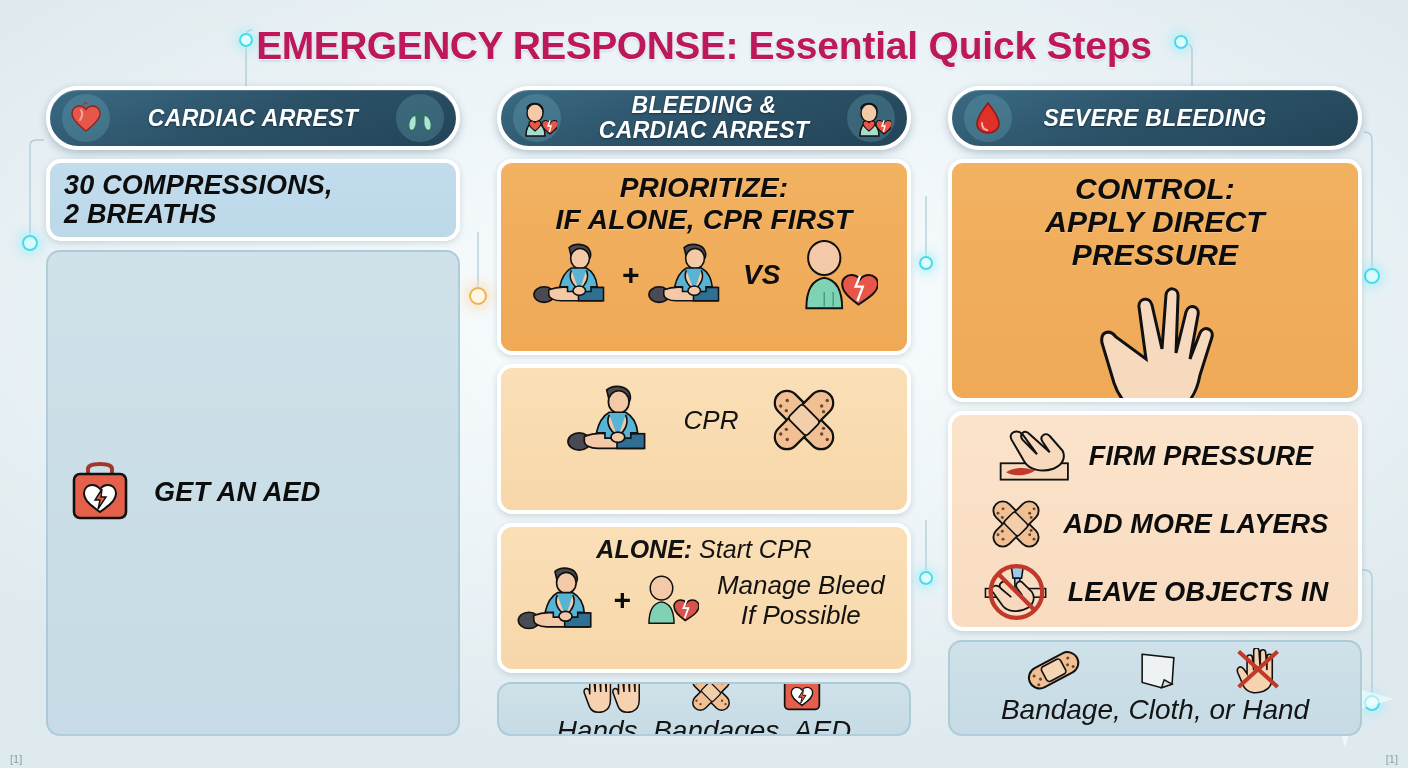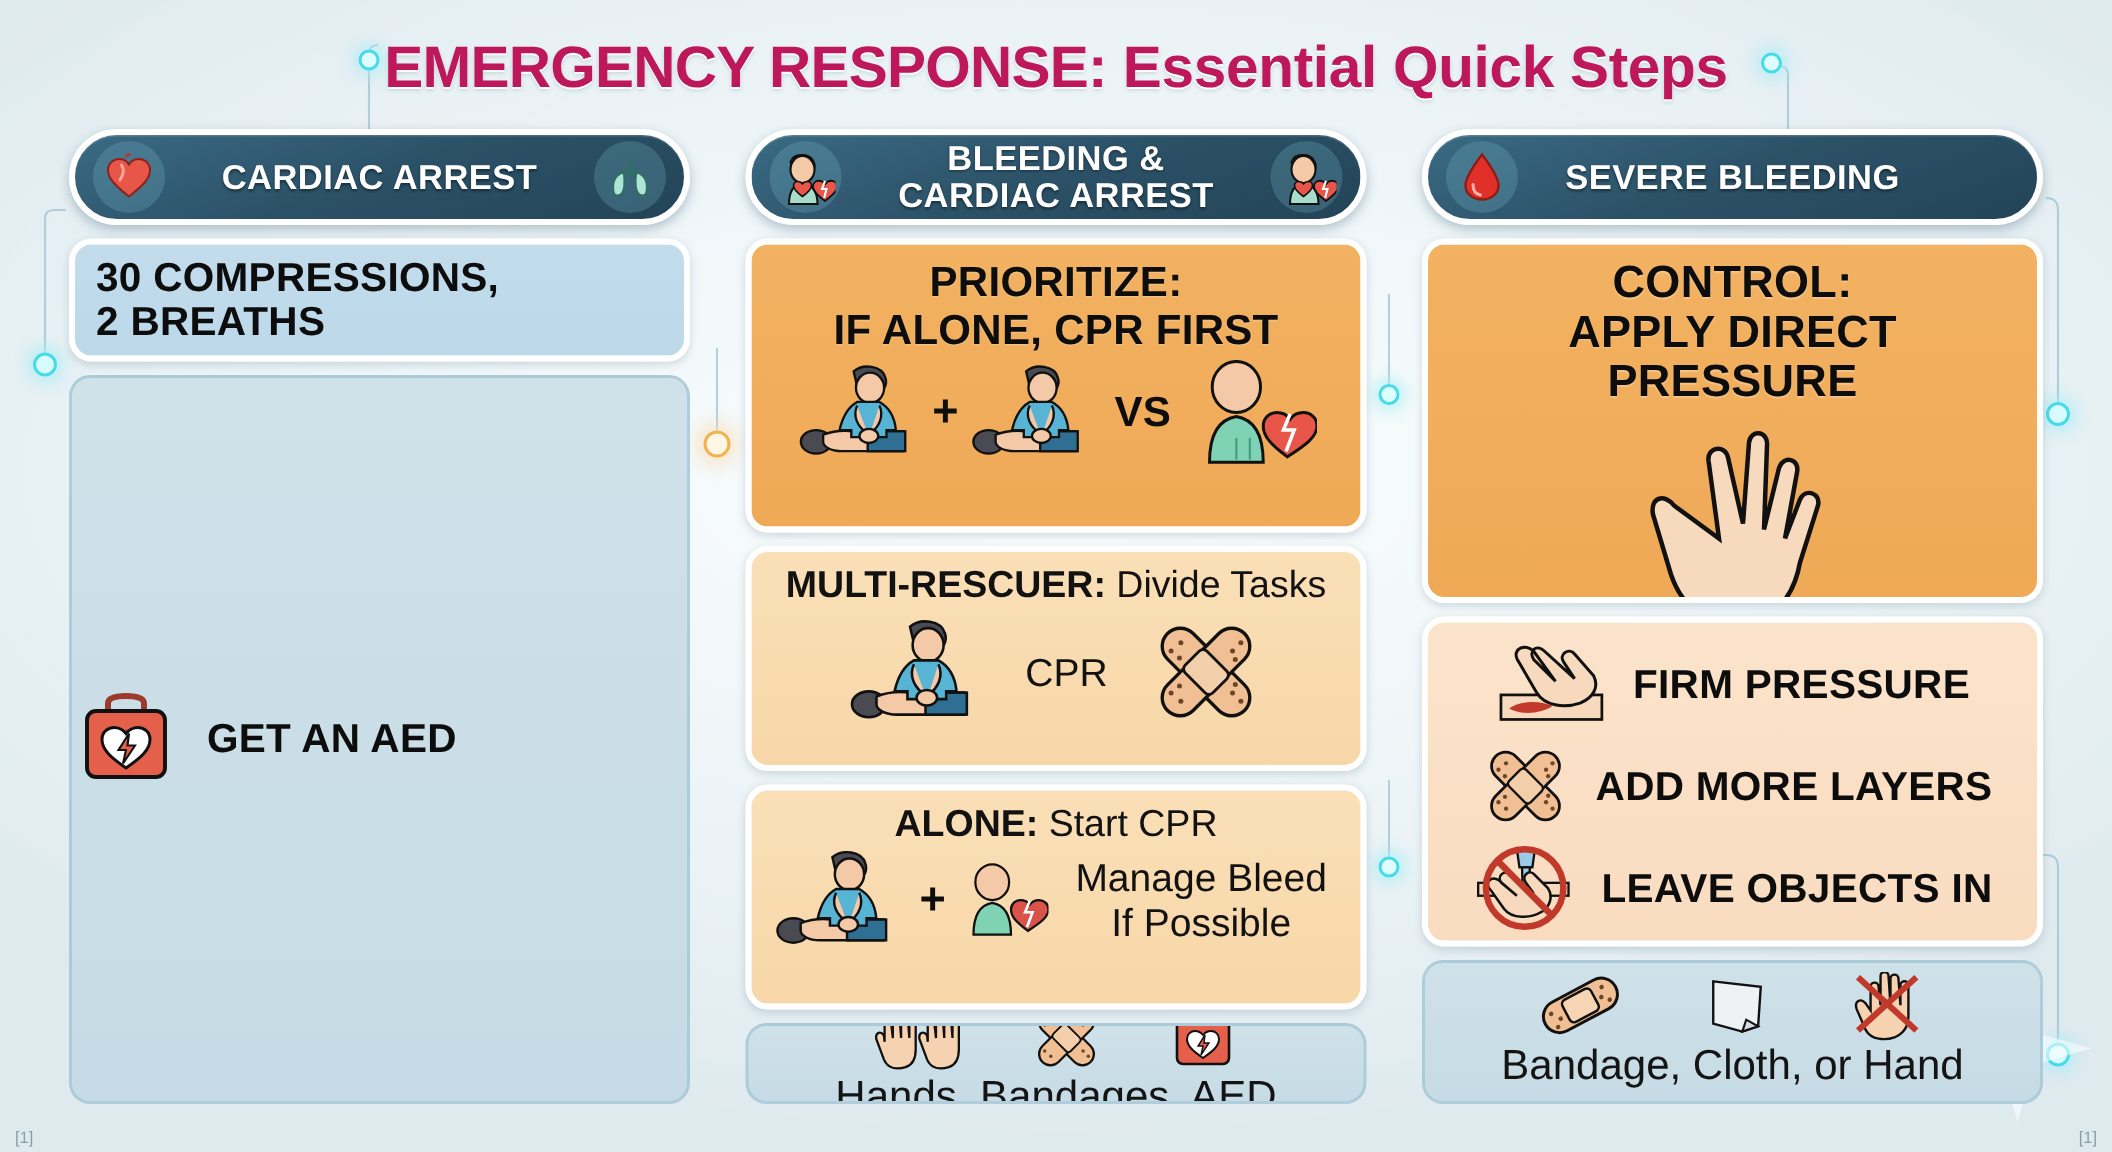--- a/index.html
+++ b/index.html
@@ -72,6 +72,7 @@
     display: flex;
     flex-direction: column;
     gap: 9px;
+    font-style: italic;
   }
   .column.mid { width: 414px; }
 

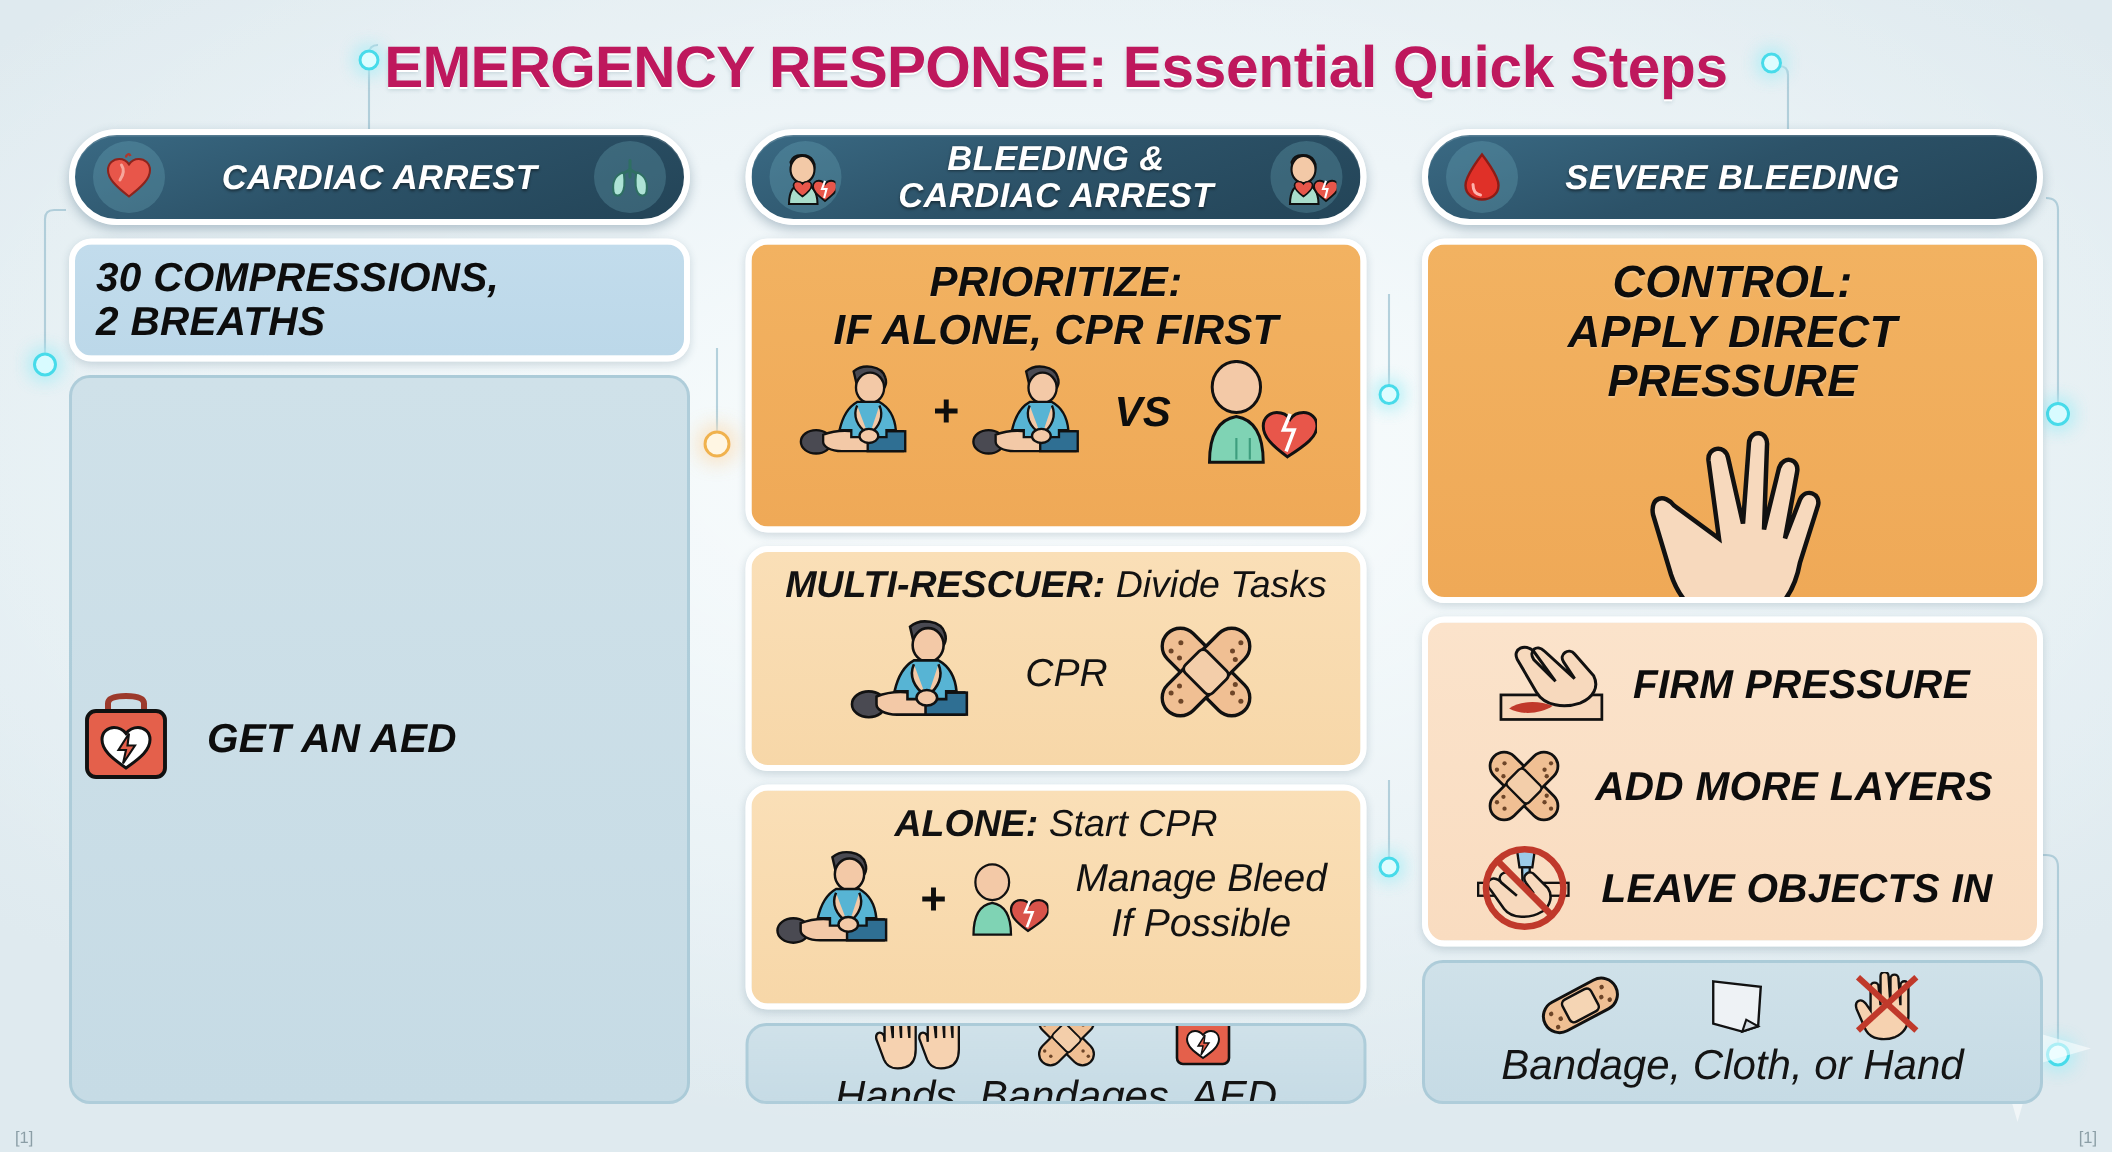--- a/index.html
+++ b/index.html
@@ -459,9 +459,6 @@
     </div>
 
     <div class="panel panel-cream" style="flex:0 0 150px;">
-      <div class="sub-head">
-        <b>MULTI-RESCUER:</b><span> Divide Tasks</span>
-      </div>
       <div class="icon-row" style="gap:24px;margin-top:4px;">
         <span>
           <svg width="98" height="74" viewBox="0 0 110 86">

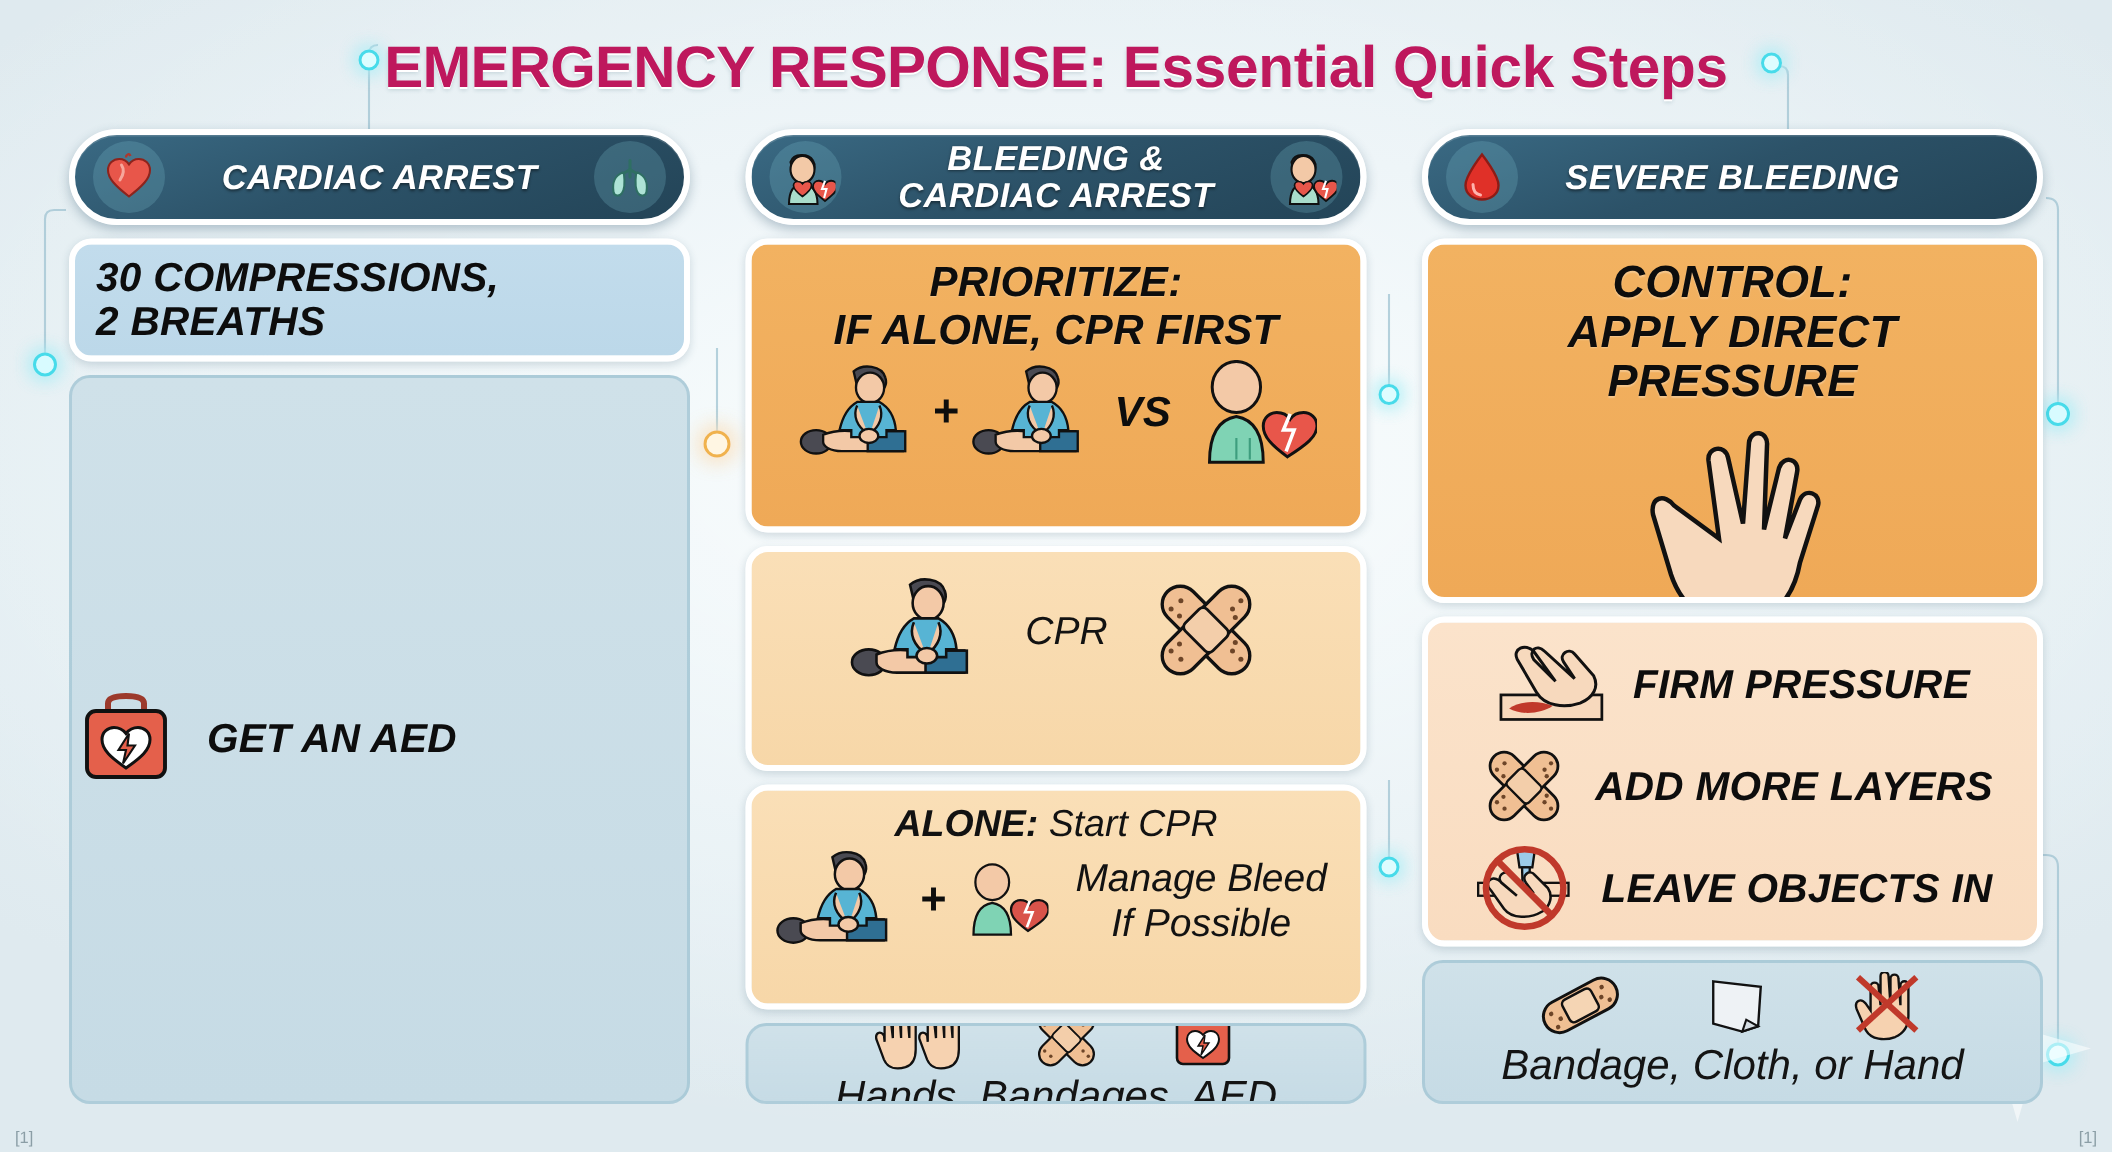--- a/index.html
+++ b/index.html
@@ -374,7 +374,7 @@
 2 BREATHS</span>
     </div>
 
-    <div class="panel panel-footer" style="flex-direction:row;justify-content:flex-start;gap:18px;padding-left:0;flex:1;">
+    <div class="panel panel-footer" style="flex-direction:row;justify-content:flex-start;gap:18px;padding-left:16px;flex:1;">
       <span>
         <svg width="72" height="68" viewBox="0 0 72 68">
           <path d="M24 16 L24 11 C24 7 30 6 36 6 C42 6 48 7 48 11 L48 16" fill="none" stroke="#9c3a2c" stroke-width="4"></path>

